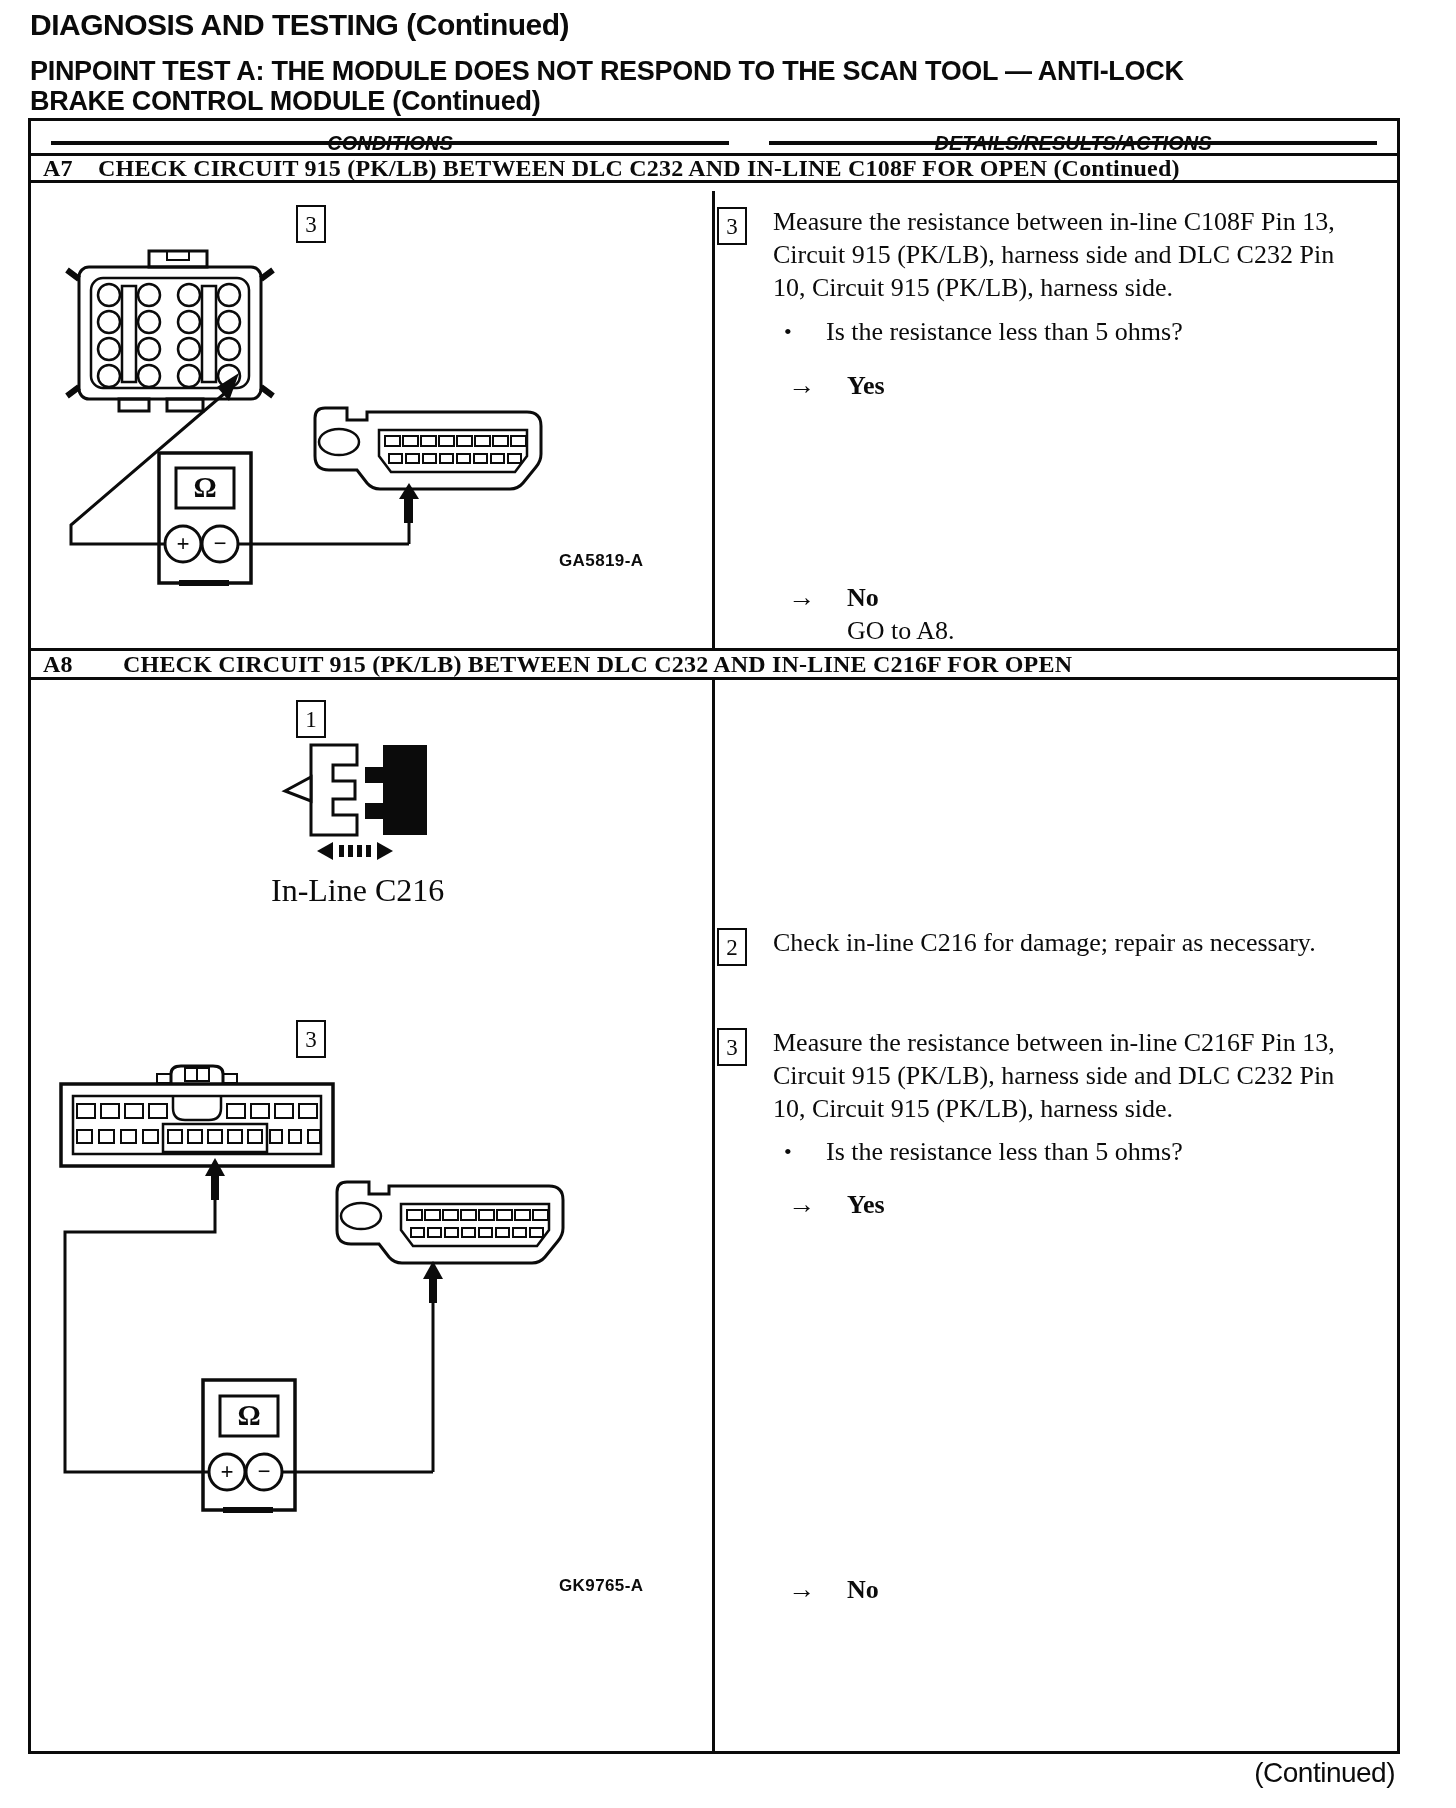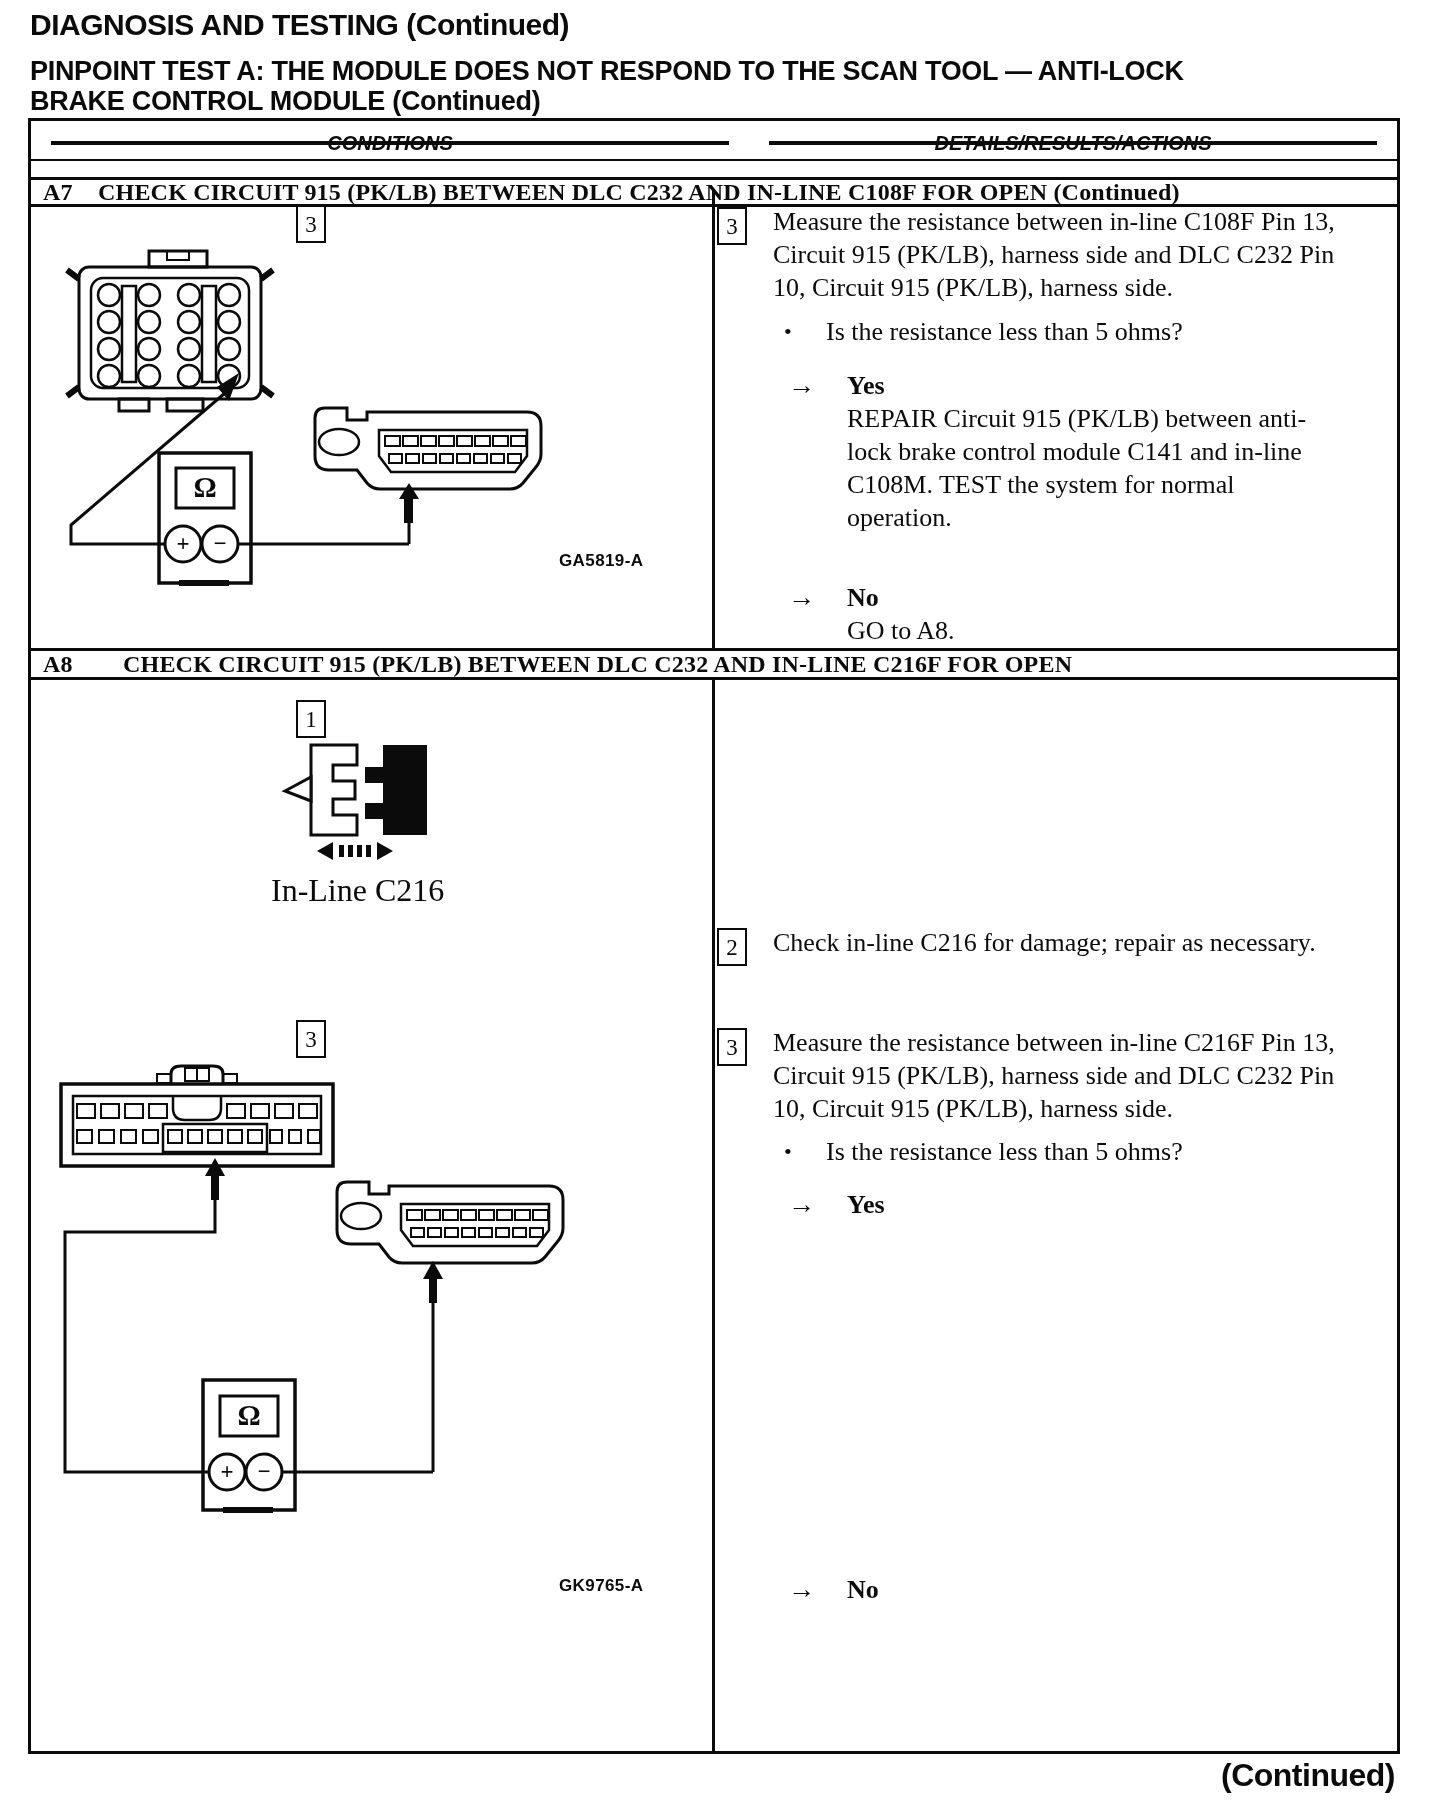--- a/index.html
+++ b/index.html
@@ -42,7 +42,7 @@
     font-weight:bold; font-size:24px; letter-spacing:0.2px;
     background:#fff;
   }
-  .rt-a7 { top:56px; height:30px;align-items:center; }
+  .rt-a7 { top:32px; height:30px;align-items:center; }
   .rt-a8 { top:527px;gap:25px; }
   .row-id { margin-left:12px; width:55px; flex:none; }
   .row-txt { white-space:nowrap; }

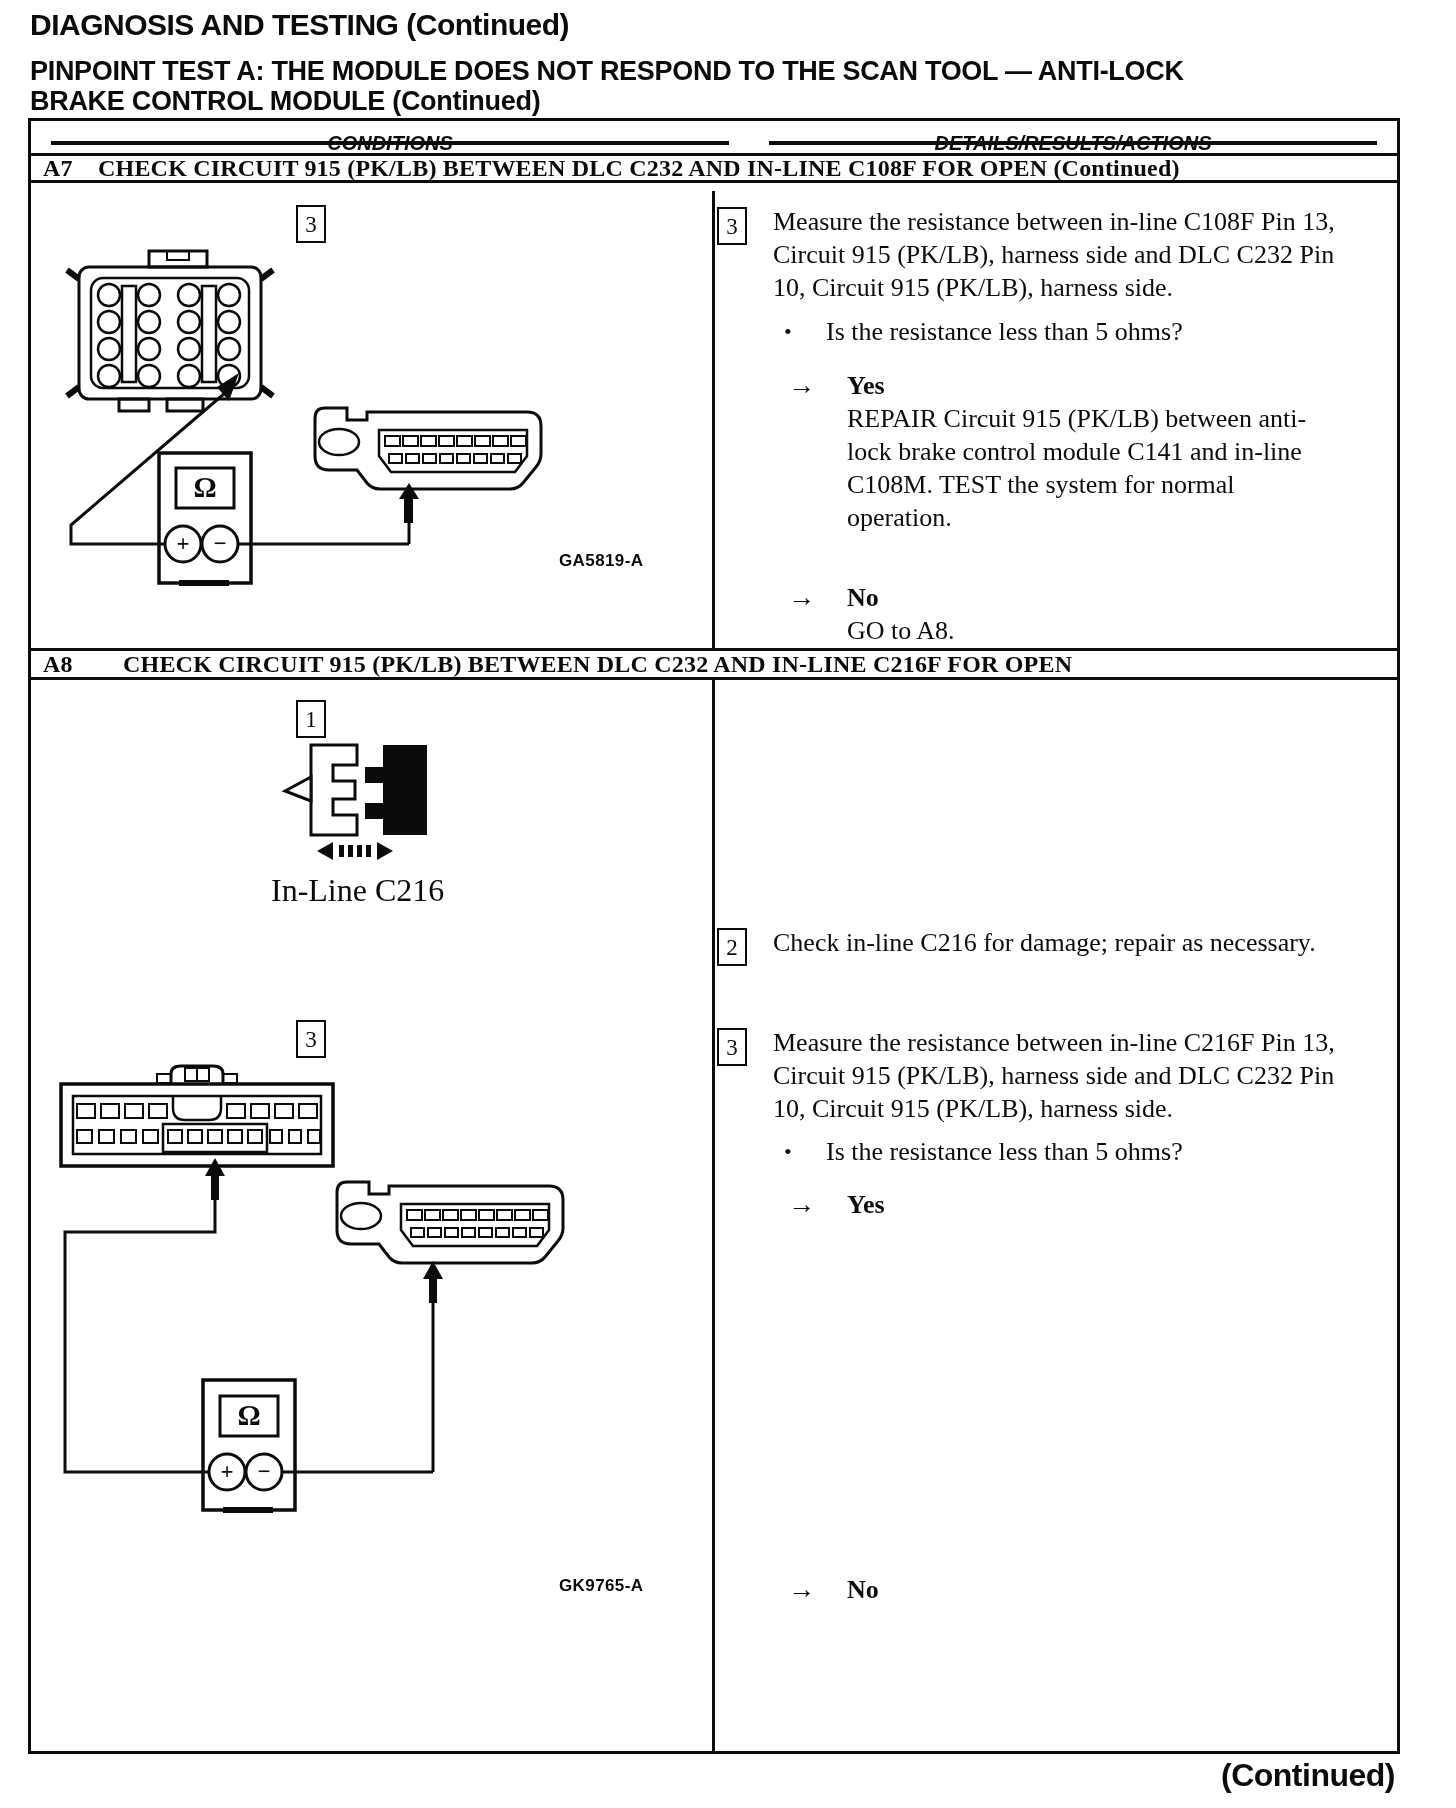--- a/index.html
+++ b/index.html
@@ -212,7 +212,6 @@
           <div class="barrow">→</div>
           <div class="bbody">
             <div class="blabel">Yes</div>
-            <div>REPAIR Circuit 915 (PK/LB) between anti-lock brake control module C141 and in-line C108M. TEST the system for normal operation.</div>
           </div>
         </div>
         <div class="rc-branch" style="top:390px;">

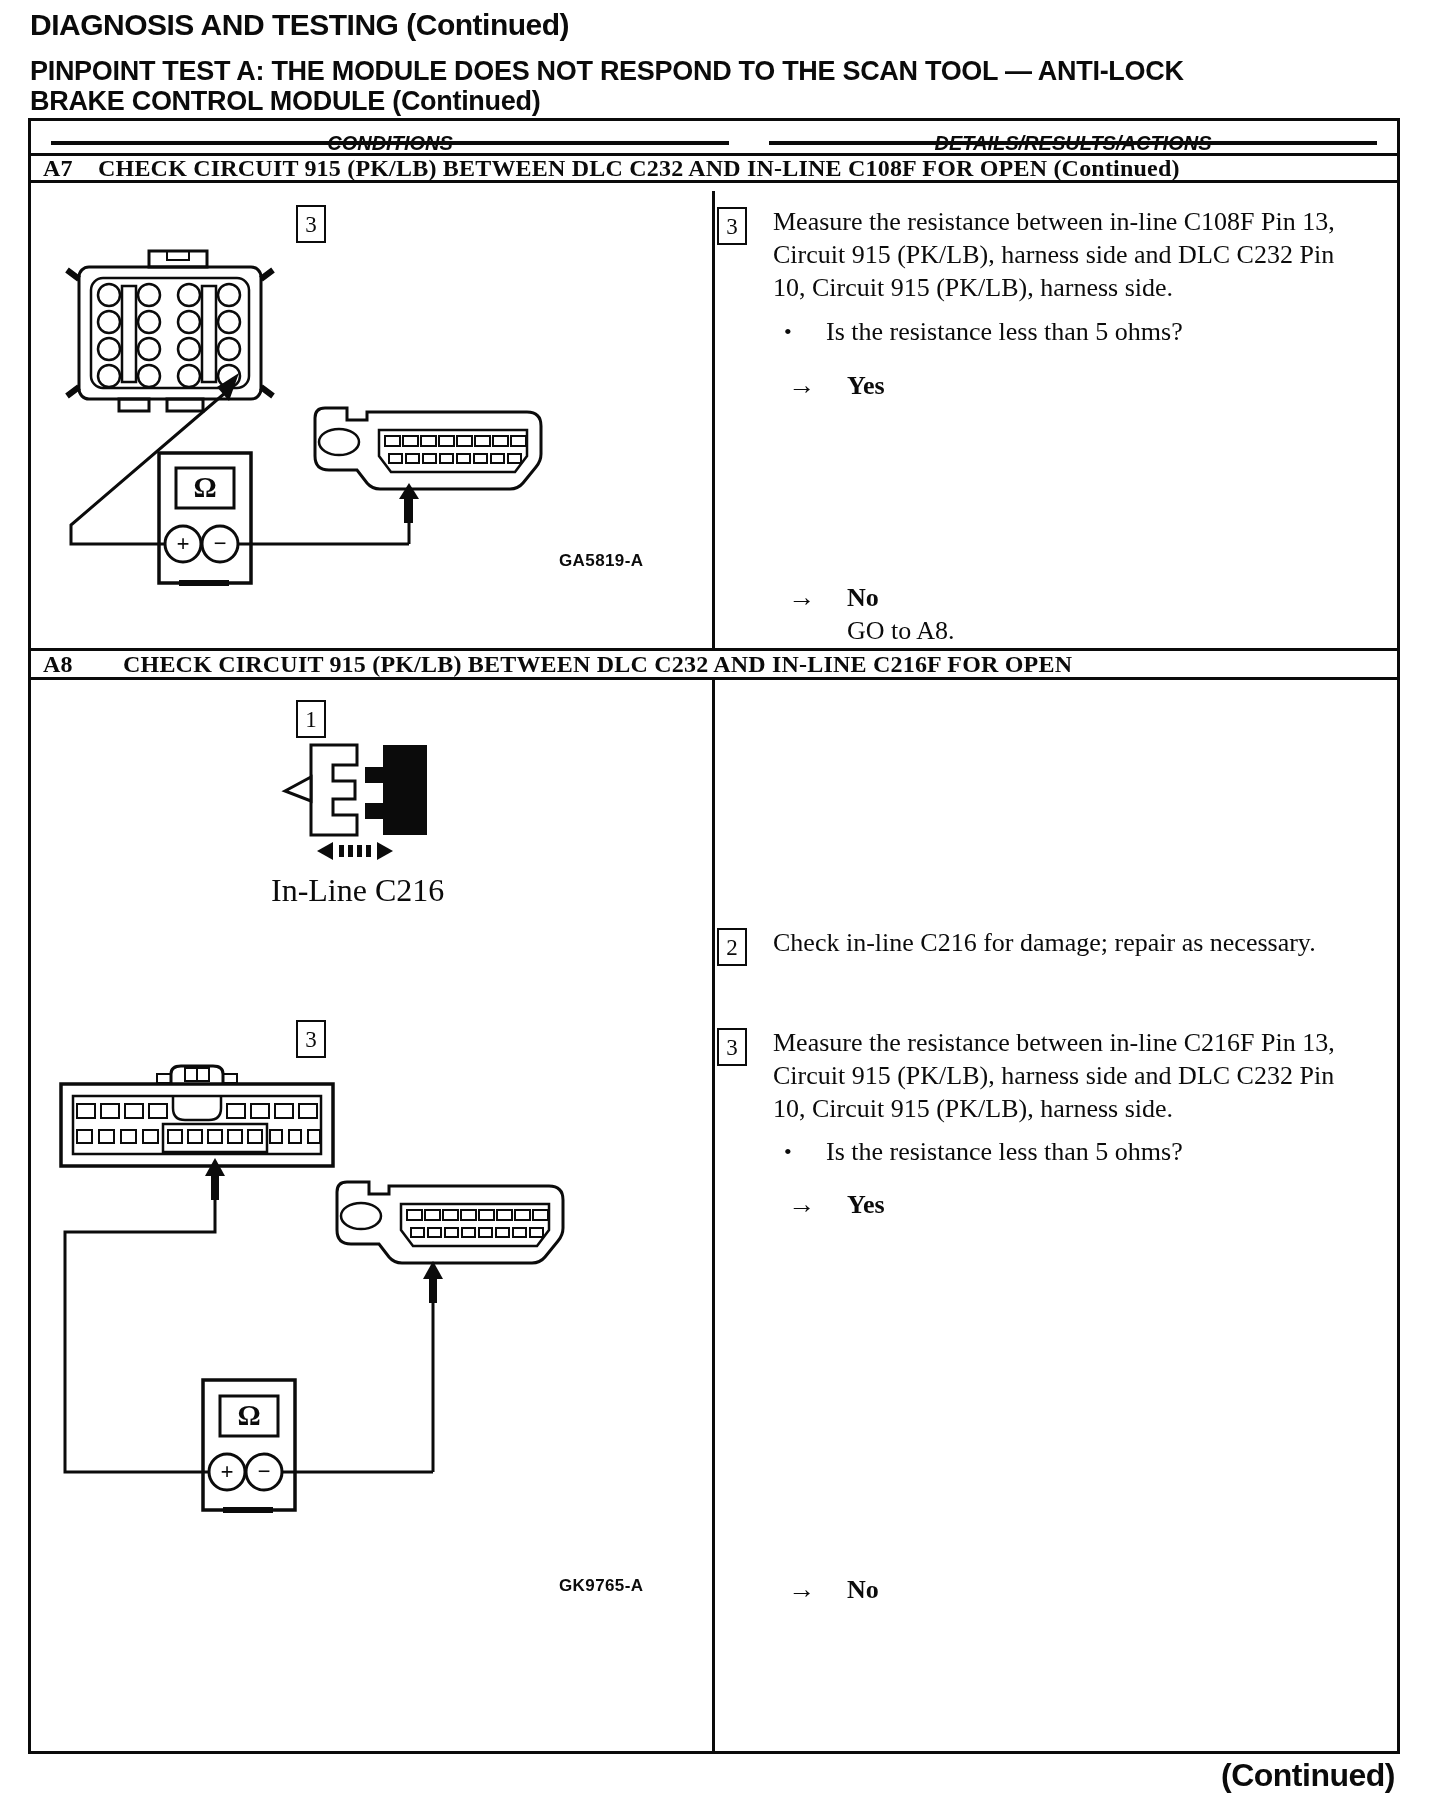--- a/index.html
+++ b/index.html
@@ -87,7 +87,7 @@
   .footer-cont {
     position:absolute; top:1757px; left:1180px; width:215px; text-align:right;
     font-family:"Liberation Sans","DejaVu Sans",sans-serif;
-    font-weight:bold; font-size:32px; letter-spacing:-0.5px;
+    font-weight:normal; font-size:28px; letter-spacing:-0.5px;
   }
 </style>
 </head>

